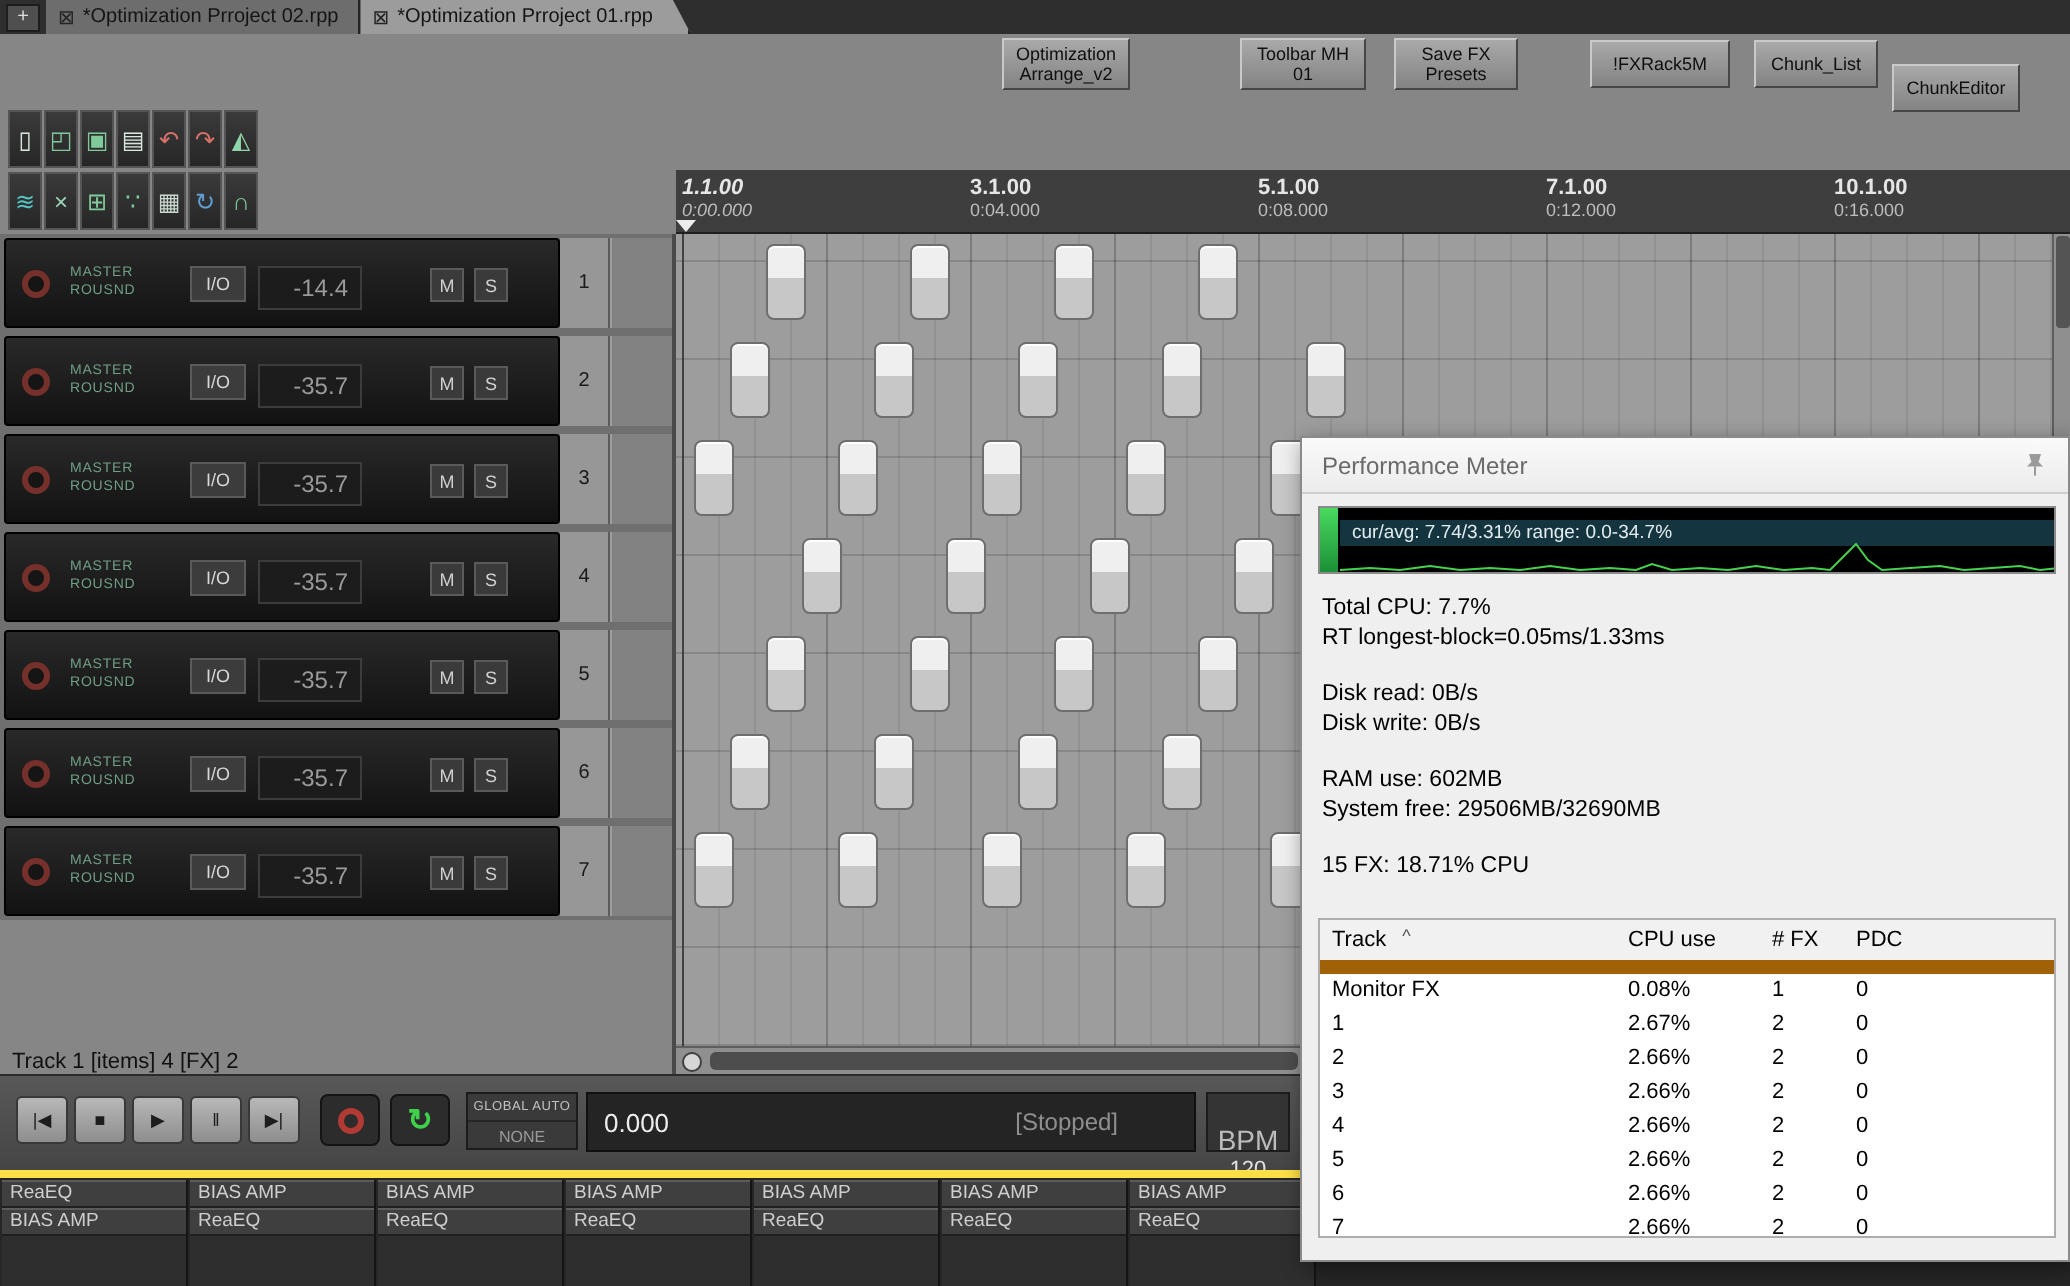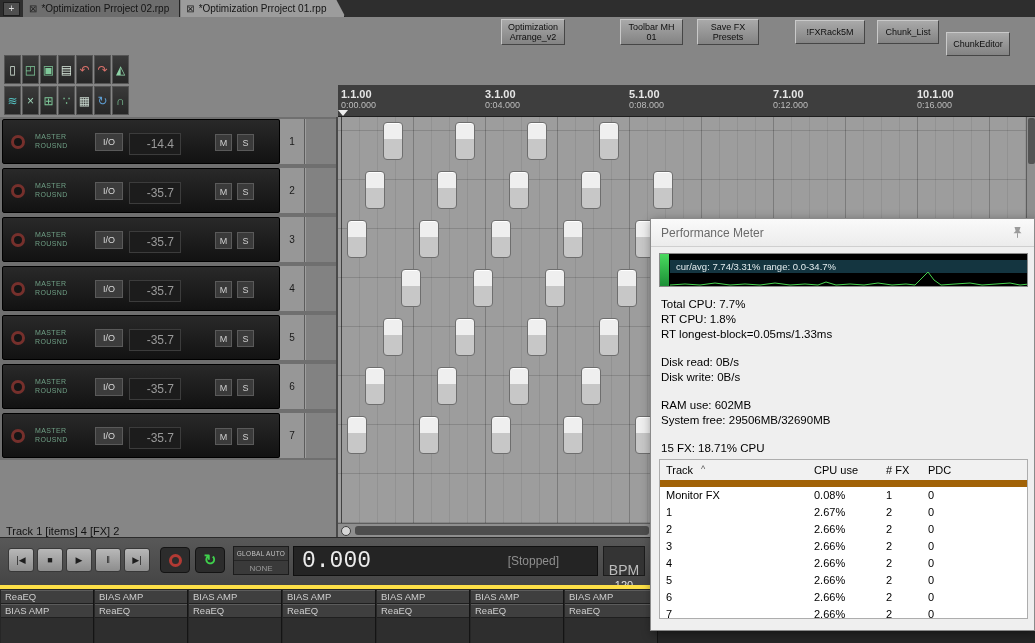--- a/index.html
+++ b/index.html
@@ -292,7 +292,7 @@
 
   <div class="ruler" id="ruler">
     <div class="ruler-cursor"></div>
-  <div class="rmark" style="left: 3px;">
+  <div class="rmark" style="left: 3px; font-style: italic;">
         <div class="rbar">1.1.00</div>
         <div class="rtime">0:00.000</div>
       </div>

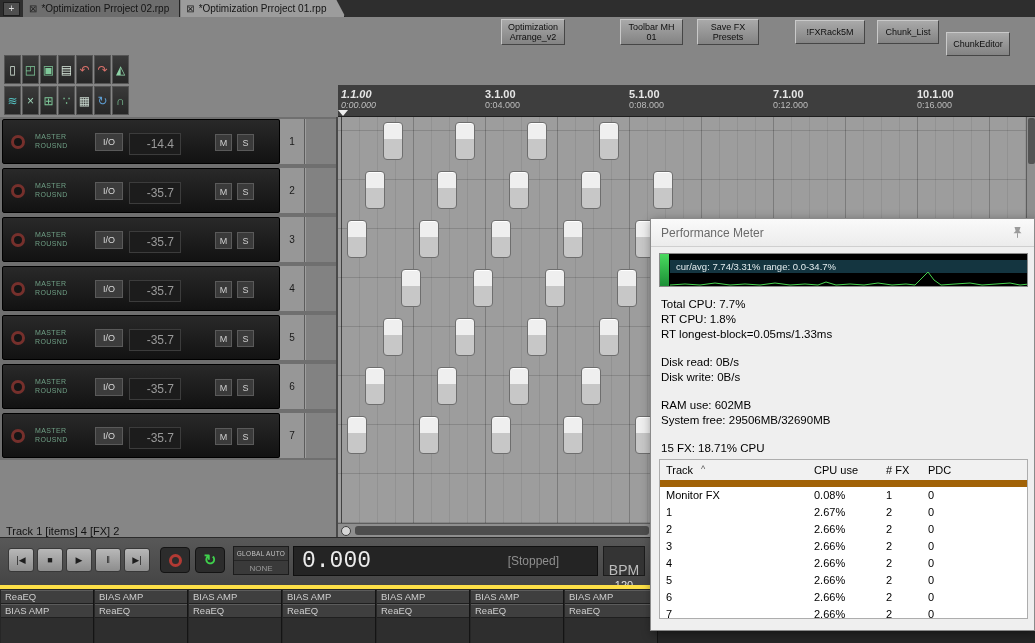--- a/index.html
+++ b/index.html
@@ -438,7 +438,6 @@
     </div>
     <div class="perf-stats" id="perf-stats">
         <div class="statline">Total CPU: 7.7%</div>
-        <div class="statline">RT CPU: 1.8%</div>
         <div class="statline">RT longest-block=0.05ms/1.33ms</div>
         <div class="statline blank"></div>
         <div class="statline">Disk read: 0B/s</div>

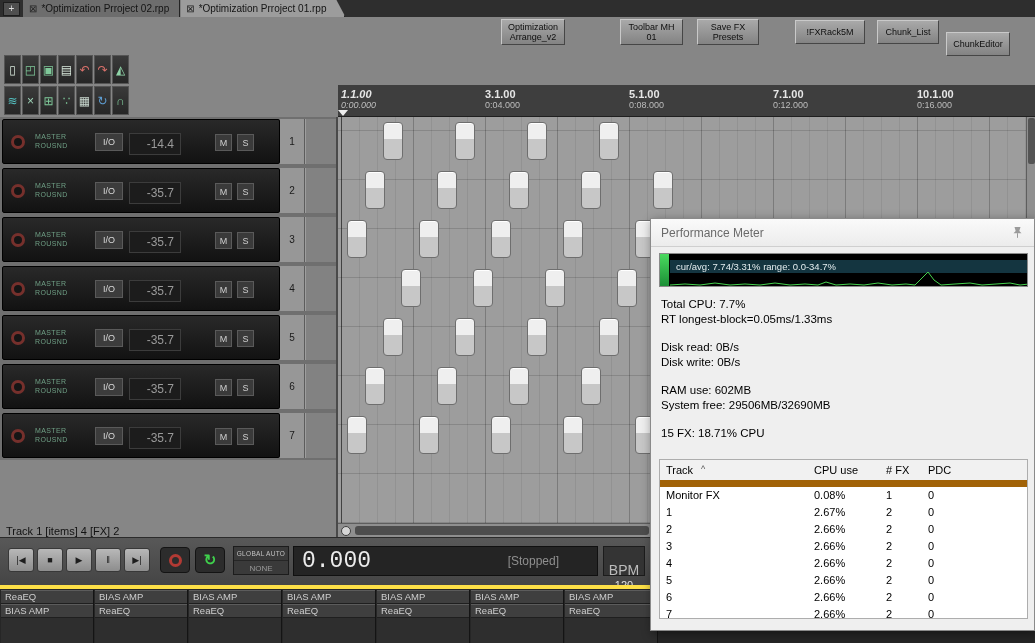--- a/index.html
+++ b/index.html
@@ -98,7 +98,7 @@
   .gauto .ga2{font-size:8px;color:#9a9a9a;text-align:center;padding-top:3px;border-top:1px solid #262626;margin-top:3px}
   .timebox{position:absolute;left:293px;top:8px;width:305px;height:30px;background:#242424;border:1px solid #101010;
            display:flex;align-items:center;justify-content:space-between;padding:0 10px 0 8px;box-sizing:border-box}
-  .timeval{font-family:Liberation Mono, monospace;font-size:23px;color:#ececec}
+  .timeval{font-family:Liberation Sans, sans-serif;font-size:13px;color:#ececec}
   .timestate{font-size:12px;color:#8f8f8f;margin-right:28px}
   .bpmbox{position:absolute;left:603px;top:8px;width:42px;height:30px;background:#343434;border:1px solid #1c1c1c;
           text-align:center;box-sizing:border-box}

